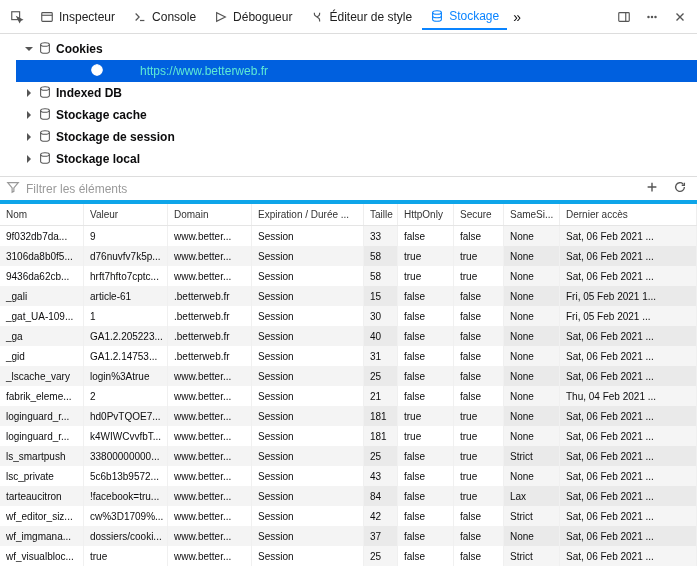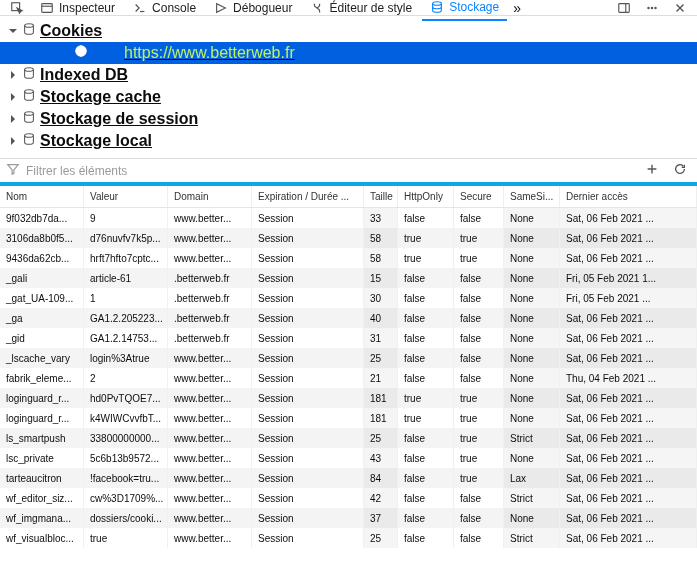--- a/index.html
+++ b/index.html
@@ -17,7 +17,7 @@
   .tabbar {
     display: flex;
     align-items: center;
-    height: 16px;
+    height: 34px;
     border-bottom: 1px solid #ddd;
     padding: 0 4px;
     gap: 2px;

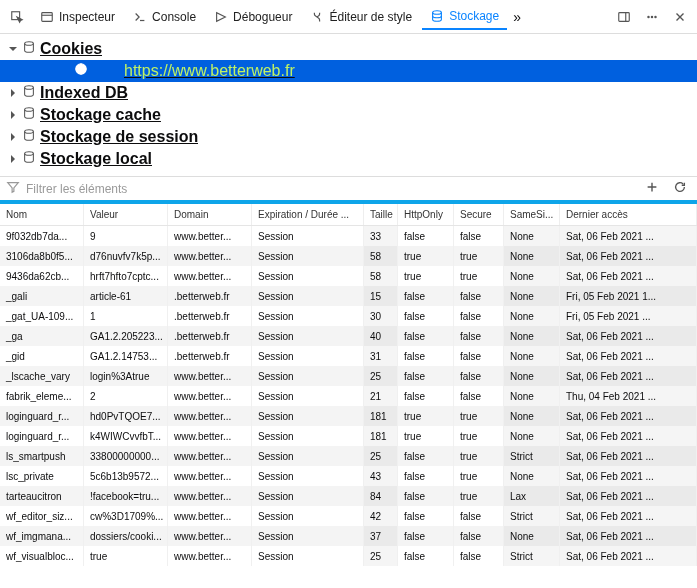--- a/index.html
+++ b/index.html
@@ -45,9 +45,8 @@
 
   
   .tree {
-    padding: 4px 0 6px 0;
-    font-size: 16px;
-    text-decoration: underline;
+    padding: 4px 0 6px 16px;
+    font-size: 12px;
   }
   .tree-row {
     display: flex;

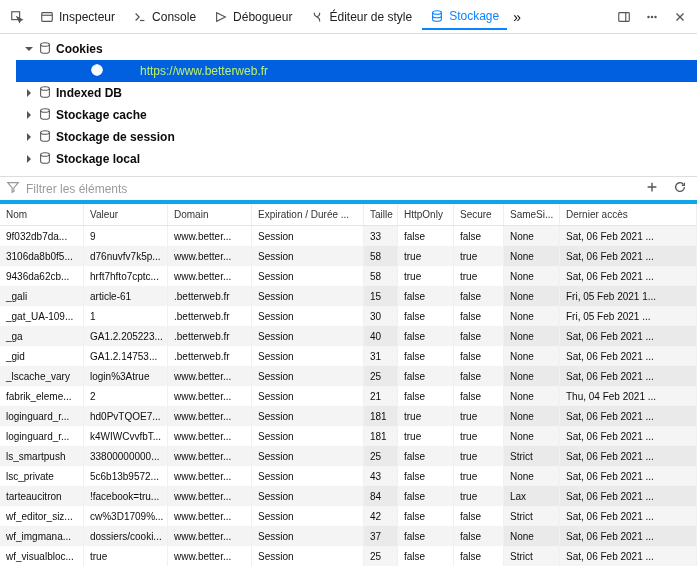--- a/index.html
+++ b/index.html
@@ -61,7 +61,7 @@
   .tree-row.level2 { padding-left: 28px; font-weight:400; }
   .tree-row.selected {
     background: #0060df;
-    color: #bef264;
+    color: #5eead4;
     gap: 36px;
   }
   .tree-row.selected svg { stroke:#fff; fill:#fff; }

